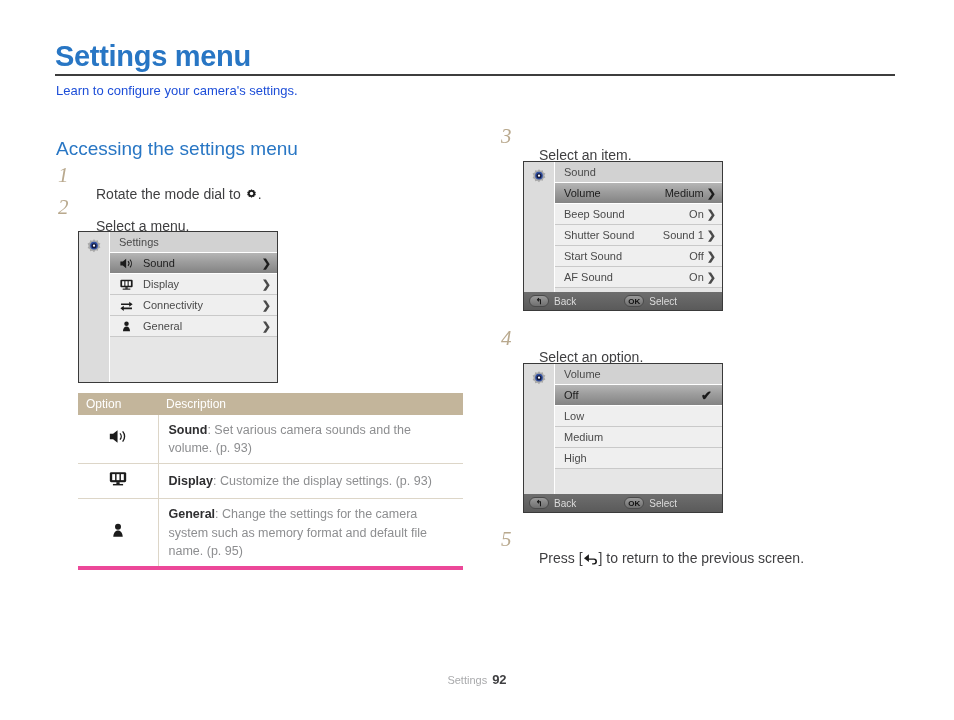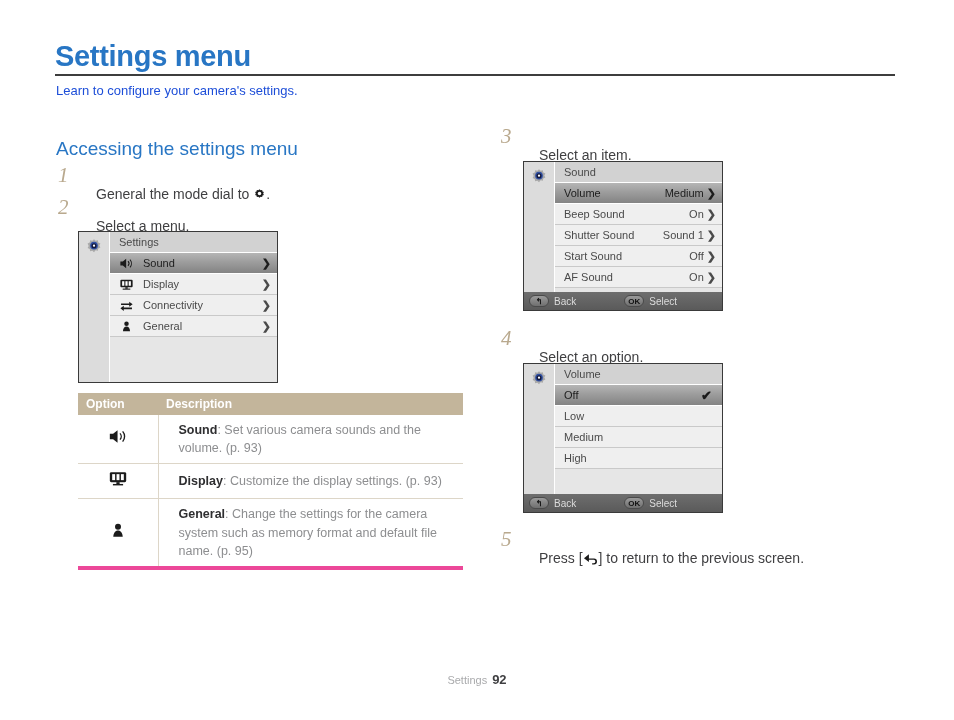--- a/index.html
+++ b/index.html
@@ -279,7 +279,7 @@
   <div class="step step1">
     <span class="num">1</span>
     <span class="txt">
-      <span>General the mode dial to</span>
+      <span>Rotate the mode dial to</span>
       <span class="ic inline-gear">
         <svg width="13" height="13" viewBox="0 0 24 24">
             <path fill="#1d1d1d" d="M12 2.2l2.1 2.0 2.8-0.6 0.6 2.8 2.6 1.2-1.3 2.6 1.3 2.6-2.6 1.2-0.6 2.8-2.8-0.6L12 18.2l-2.1-2.0-2.8 0.6-0.6-2.8-2.6-1.2 1.3-2.6-1.3-2.6 2.6-1.2 0.6-2.8 2.8 0.6z"></path>

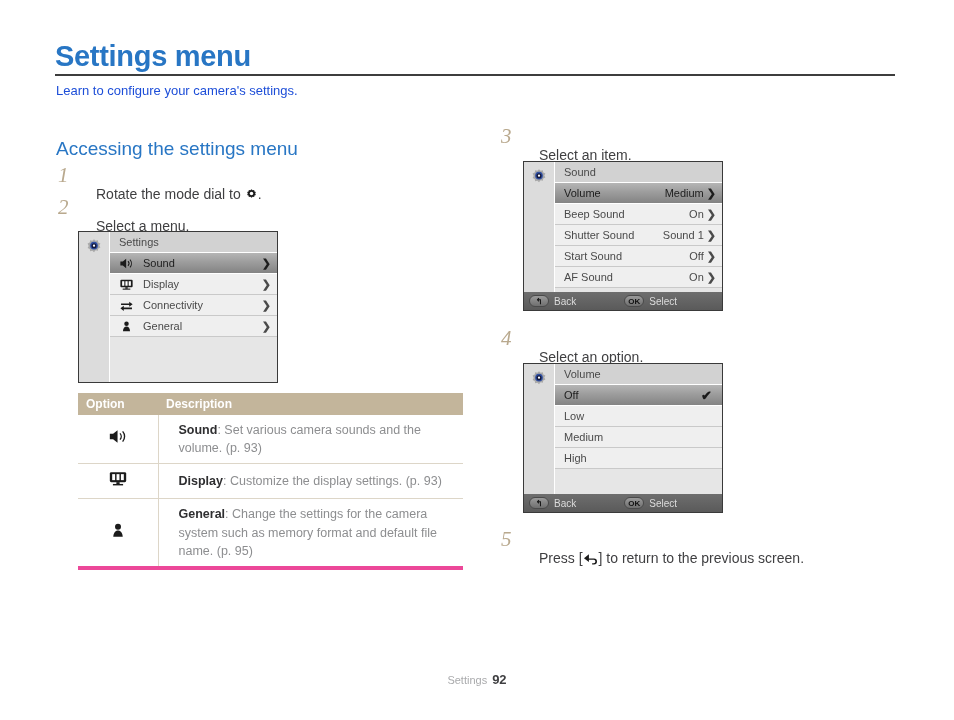--- a/index.html
+++ b/index.html
@@ -219,7 +219,7 @@
   .opt-table th {
     background: #c3b59b;
     color: #ffffff;
-    font-weight: bold;
+    font-weight: normal;
     text-align: left;
     padding: 4px 8px;
     font-size: 12px;

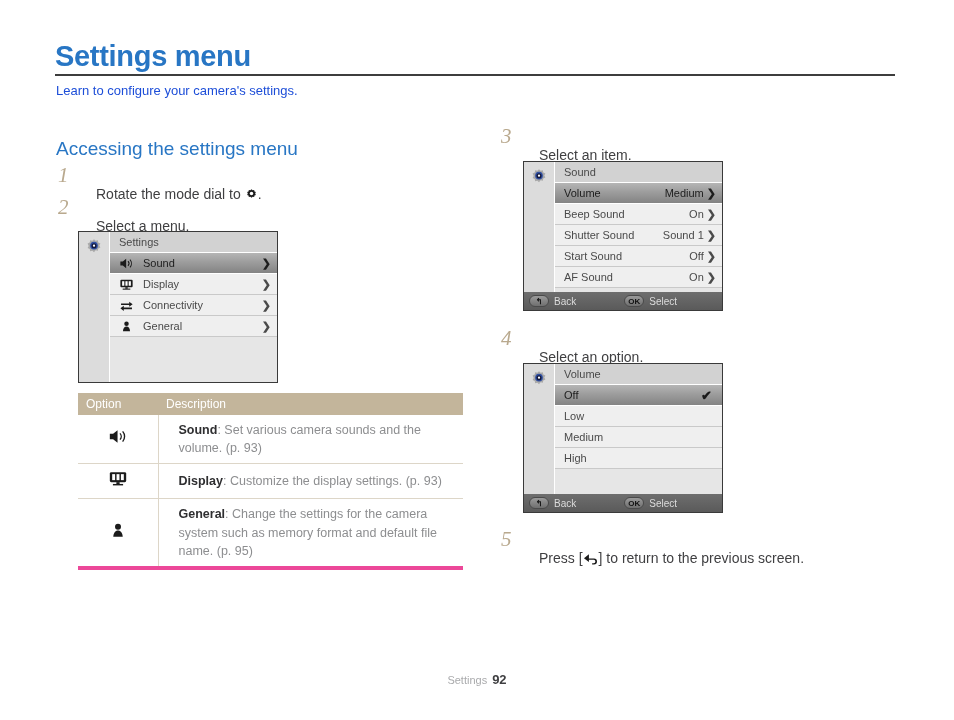--- a/index.html
+++ b/index.html
@@ -227,7 +227,7 @@
   .opt-table th.c1 { width: 64px; }
   .opt-table td {
     border-bottom: 1px solid #ddd6c8;
-    padding: 6px 20px;
+    padding: 6px 10px;
     vertical-align: middle;
     color: #8d8e90;
     line-height: 1.45;

